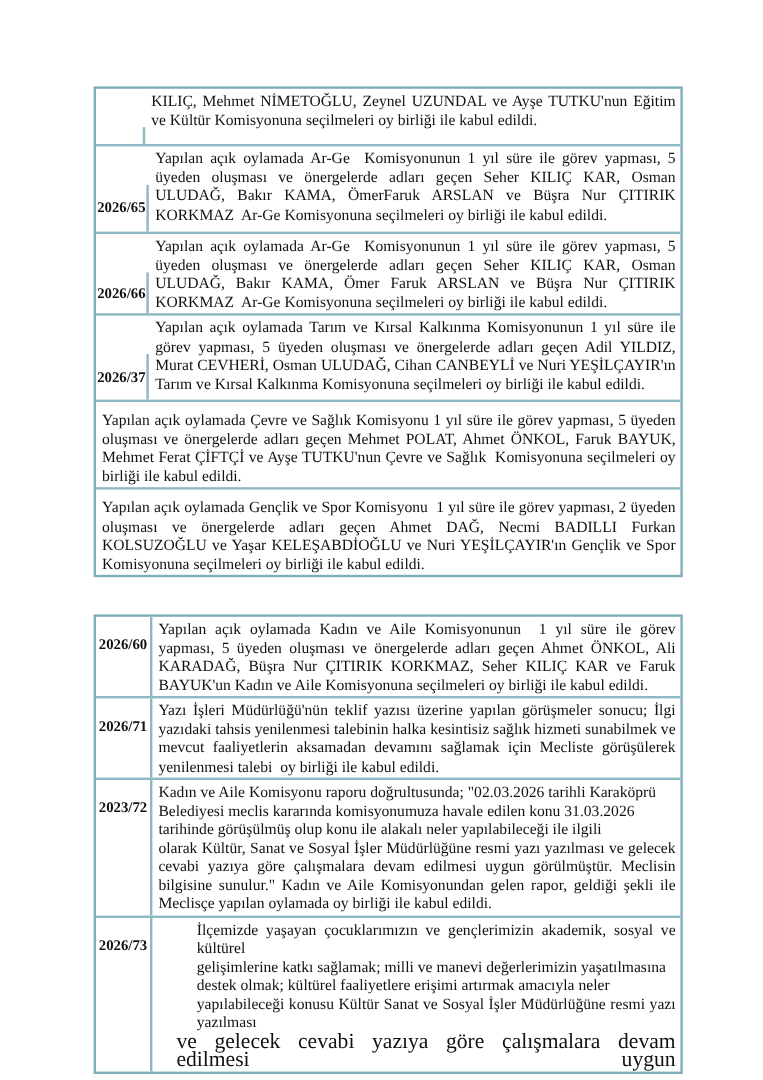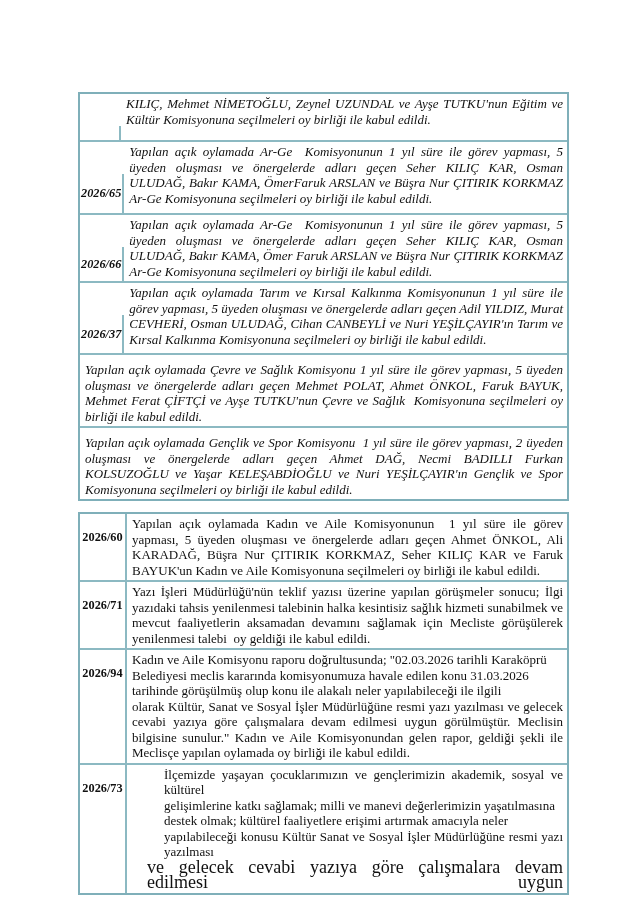--- a/index.html
+++ b/index.html
@@ -24,7 +24,7 @@
     border:2px solid var(--outer-border);
     background:#ffffff;
   }
-  #table-upper{top:92px;font-style:italic;}
+  #table-upper{top:72px;}
   #table-lower{top:512px;}
   .t-row{
     display:flex;

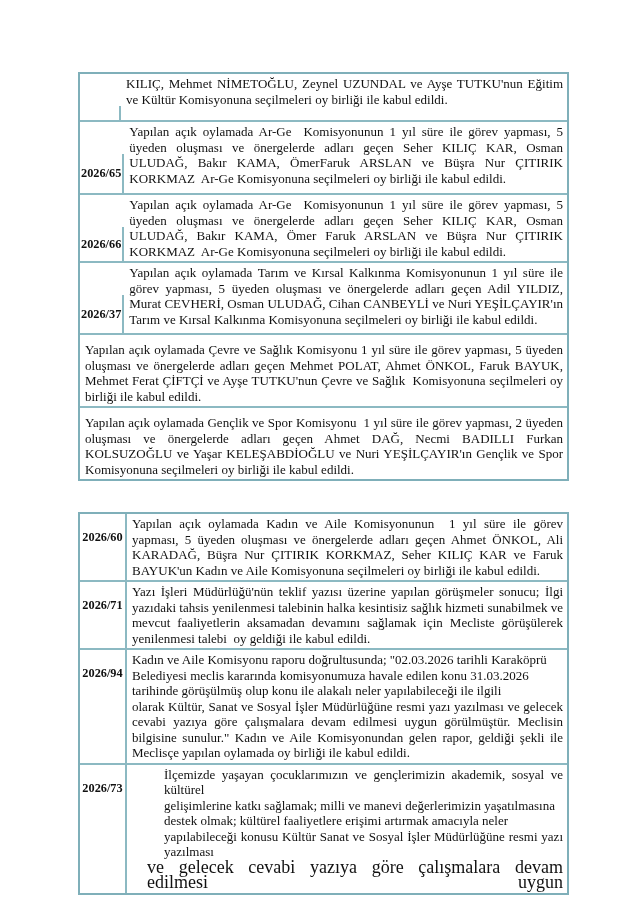--- a/index.html
+++ b/index.html
@@ -115,7 +115,7 @@
 
   <div class="t-row r-h61">
     <div class="no-cell no-top">2026/71</div>
-    <div class="text-cell">Yazı İşleri Müdürlüğü'nün teklif yazısı üzerine yapılan görüşmeler sonucu; İlgi yazıdaki tahsis yenilenmesi talebinin halka kesintisiz sağlık hizmeti sunabilmek ve mevcut faaliyetlerin aksamadan devamını sağlamak için Mecliste görüşülerek yenilenmesi talebi  oy geldiği ile kabul edildi.</div>
+    <div class="text-cell">Yazı İşleri Müdürlüğü'nün teklif yazısı üzerine yapılan görüşmeler sonucu; İlgi yazıdaki tahsis yenilenmesi talebinin halka kesintisiz sağlık hizmeti sunabilmek ve mevcut faaliyetlerin aksamadan devamını sağlamak için Mecliste görüşülerek yenilenmesi talebi  oy birliği ile kabul edildi.</div>
   </div>
 
   <div class="t-row r-h98">

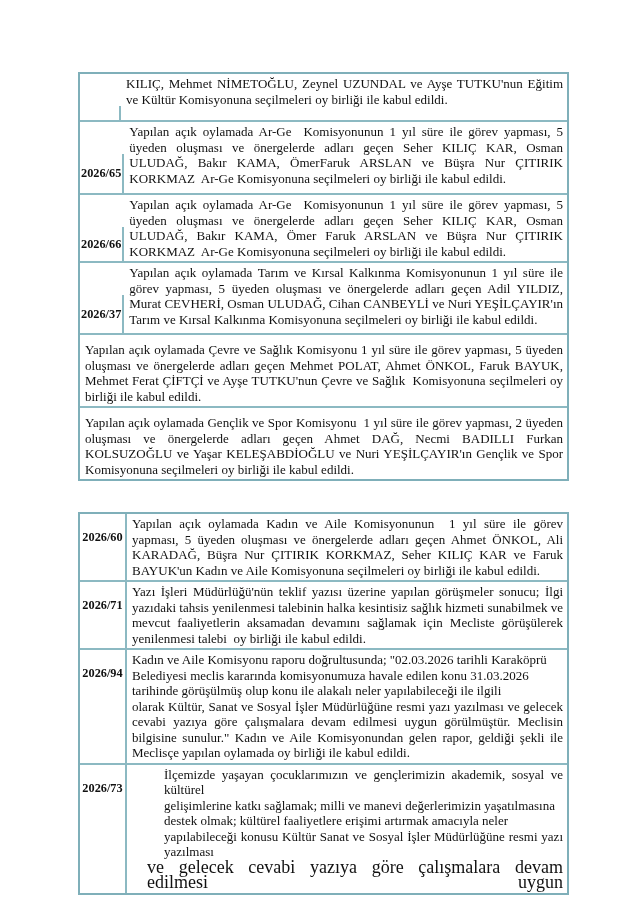--- a/index.html
+++ b/index.html
@@ -119,7 +119,7 @@
   </div>
 
   <div class="t-row r-h98">
-    <div class="no-cell no-top">2026/94</div>
+    <div class="no-cell no-top">2023/72</div>
     <div class="text-cell">Kadın ve Aile Komisyonu raporu doğrultusunda; "02.03.2026 tarihli Karaköprü
 Belediyesi meclis kararında komisyonumuza havale edilen konu 31.03.2026
 tarihinde görüşülmüş olup konu ile alakalı neler yapılabileceği ile ilgili

